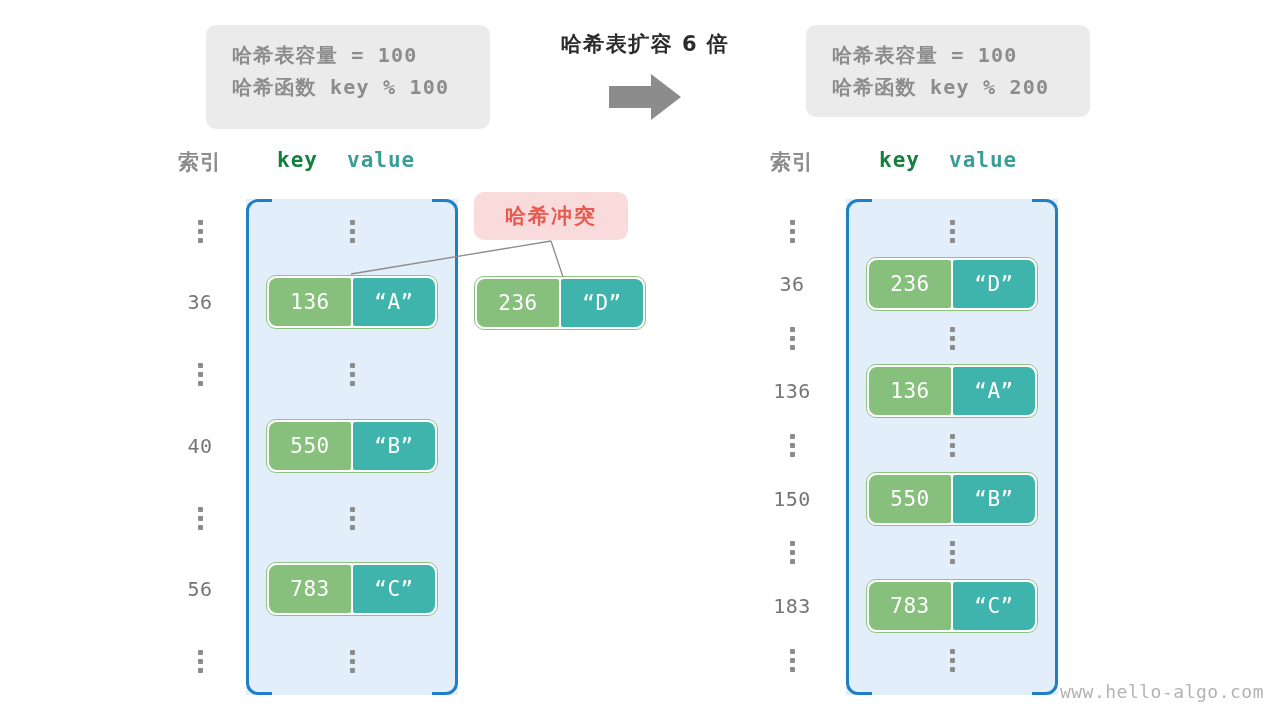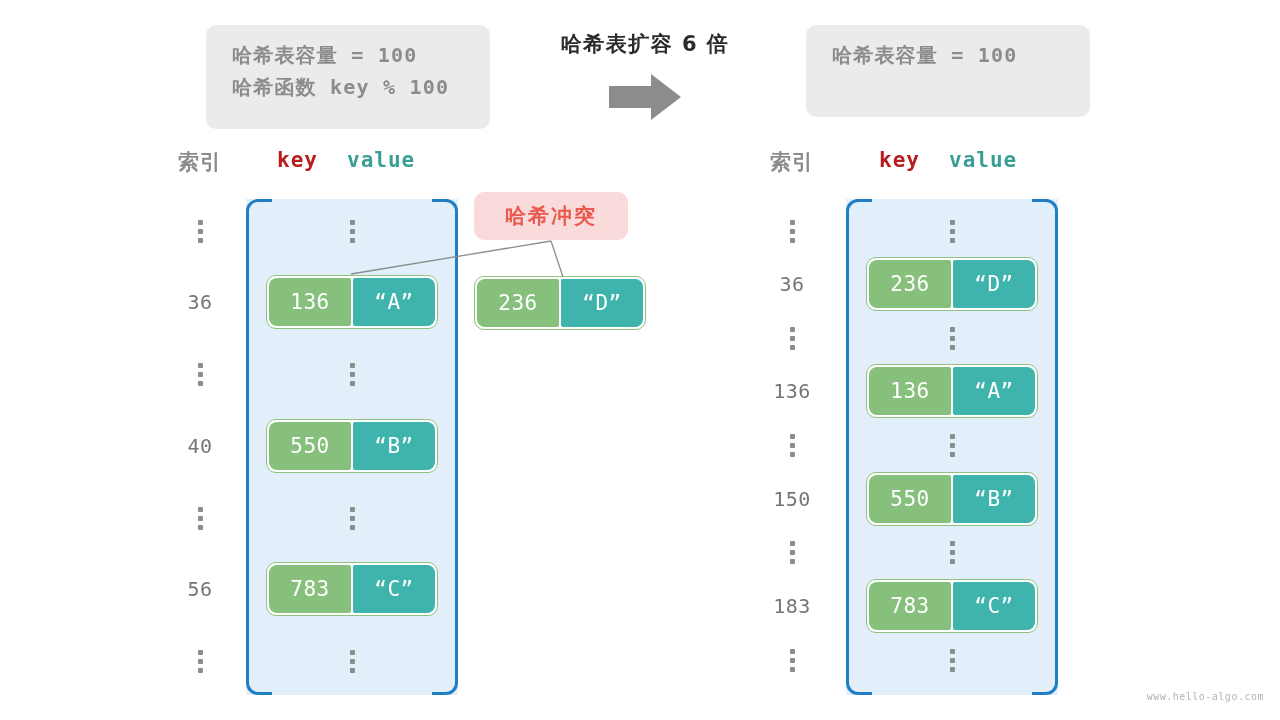--- a/index.html
+++ b/index.html
@@ -204,6 +204,7 @@
 
   <div class="info-box" id="info-right">
     <div class="info-line">哈希表容量 = 100</div>
+    <div class="info-line">哈希函数 key % 200</div>
   </div>
 
   <div class="col-head head-index" style="left:165px; top:148px; width:70px; text-align:center;">索引</div>

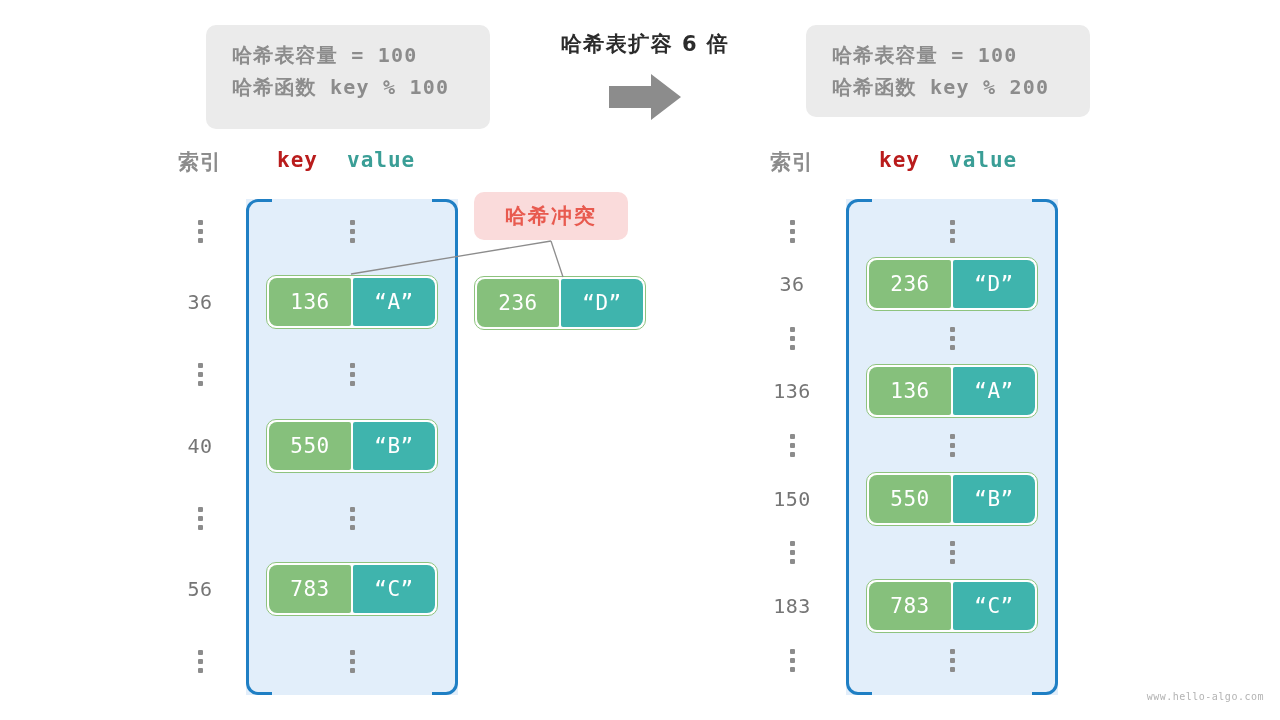--- a/index.html
+++ b/index.html
@@ -70,7 +70,7 @@
     white-space: pre;
   }
   .head-index { color: #8c8c8c; }
-  .head-key   { color: #b91c1c; }
+  .head-key   { color: #15803d; }
   .head-value { color: #3a9e96; text-align: right; }
 
   

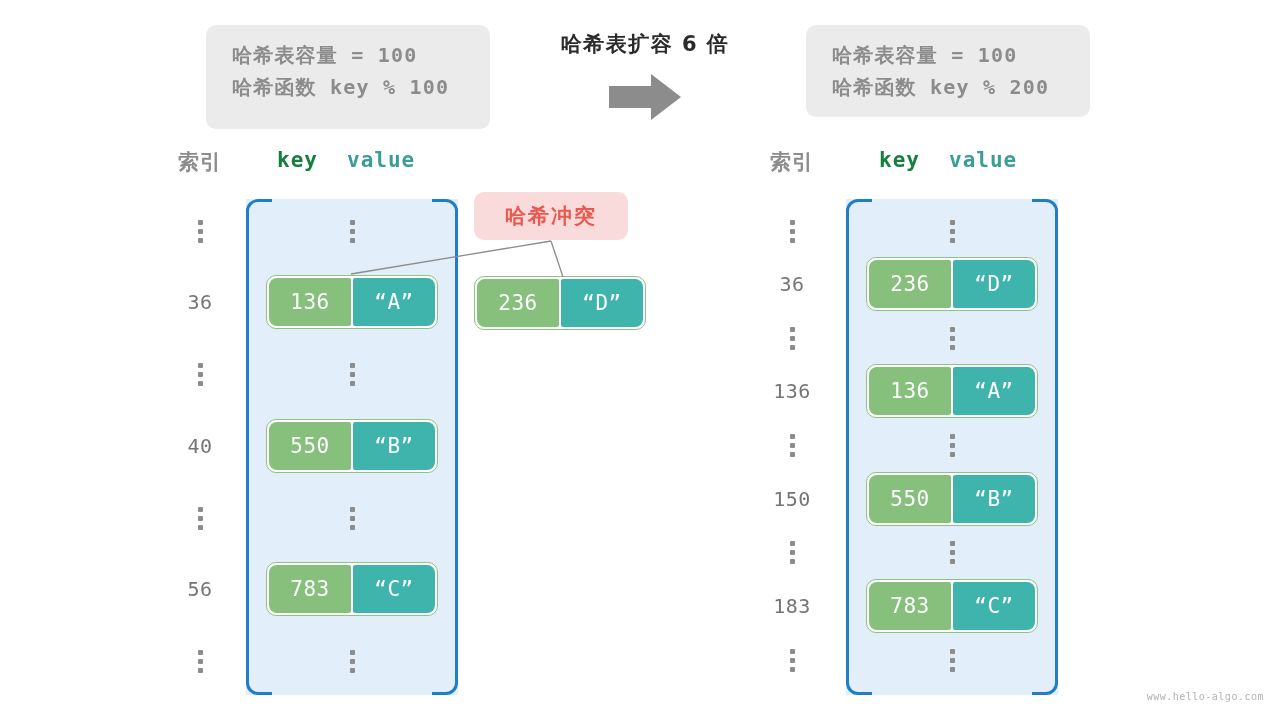--- a/index.html
+++ b/index.html
@@ -180,7 +180,7 @@
     right: 16px;
     bottom: 18px;
     font-family: "DejaVu Sans Mono", "Liberation Mono", monospace;
-    font-size: 10px;
+    font-size: 18px;
     color: #b3b3b3;
     letter-spacing: 0.5px;
   }

